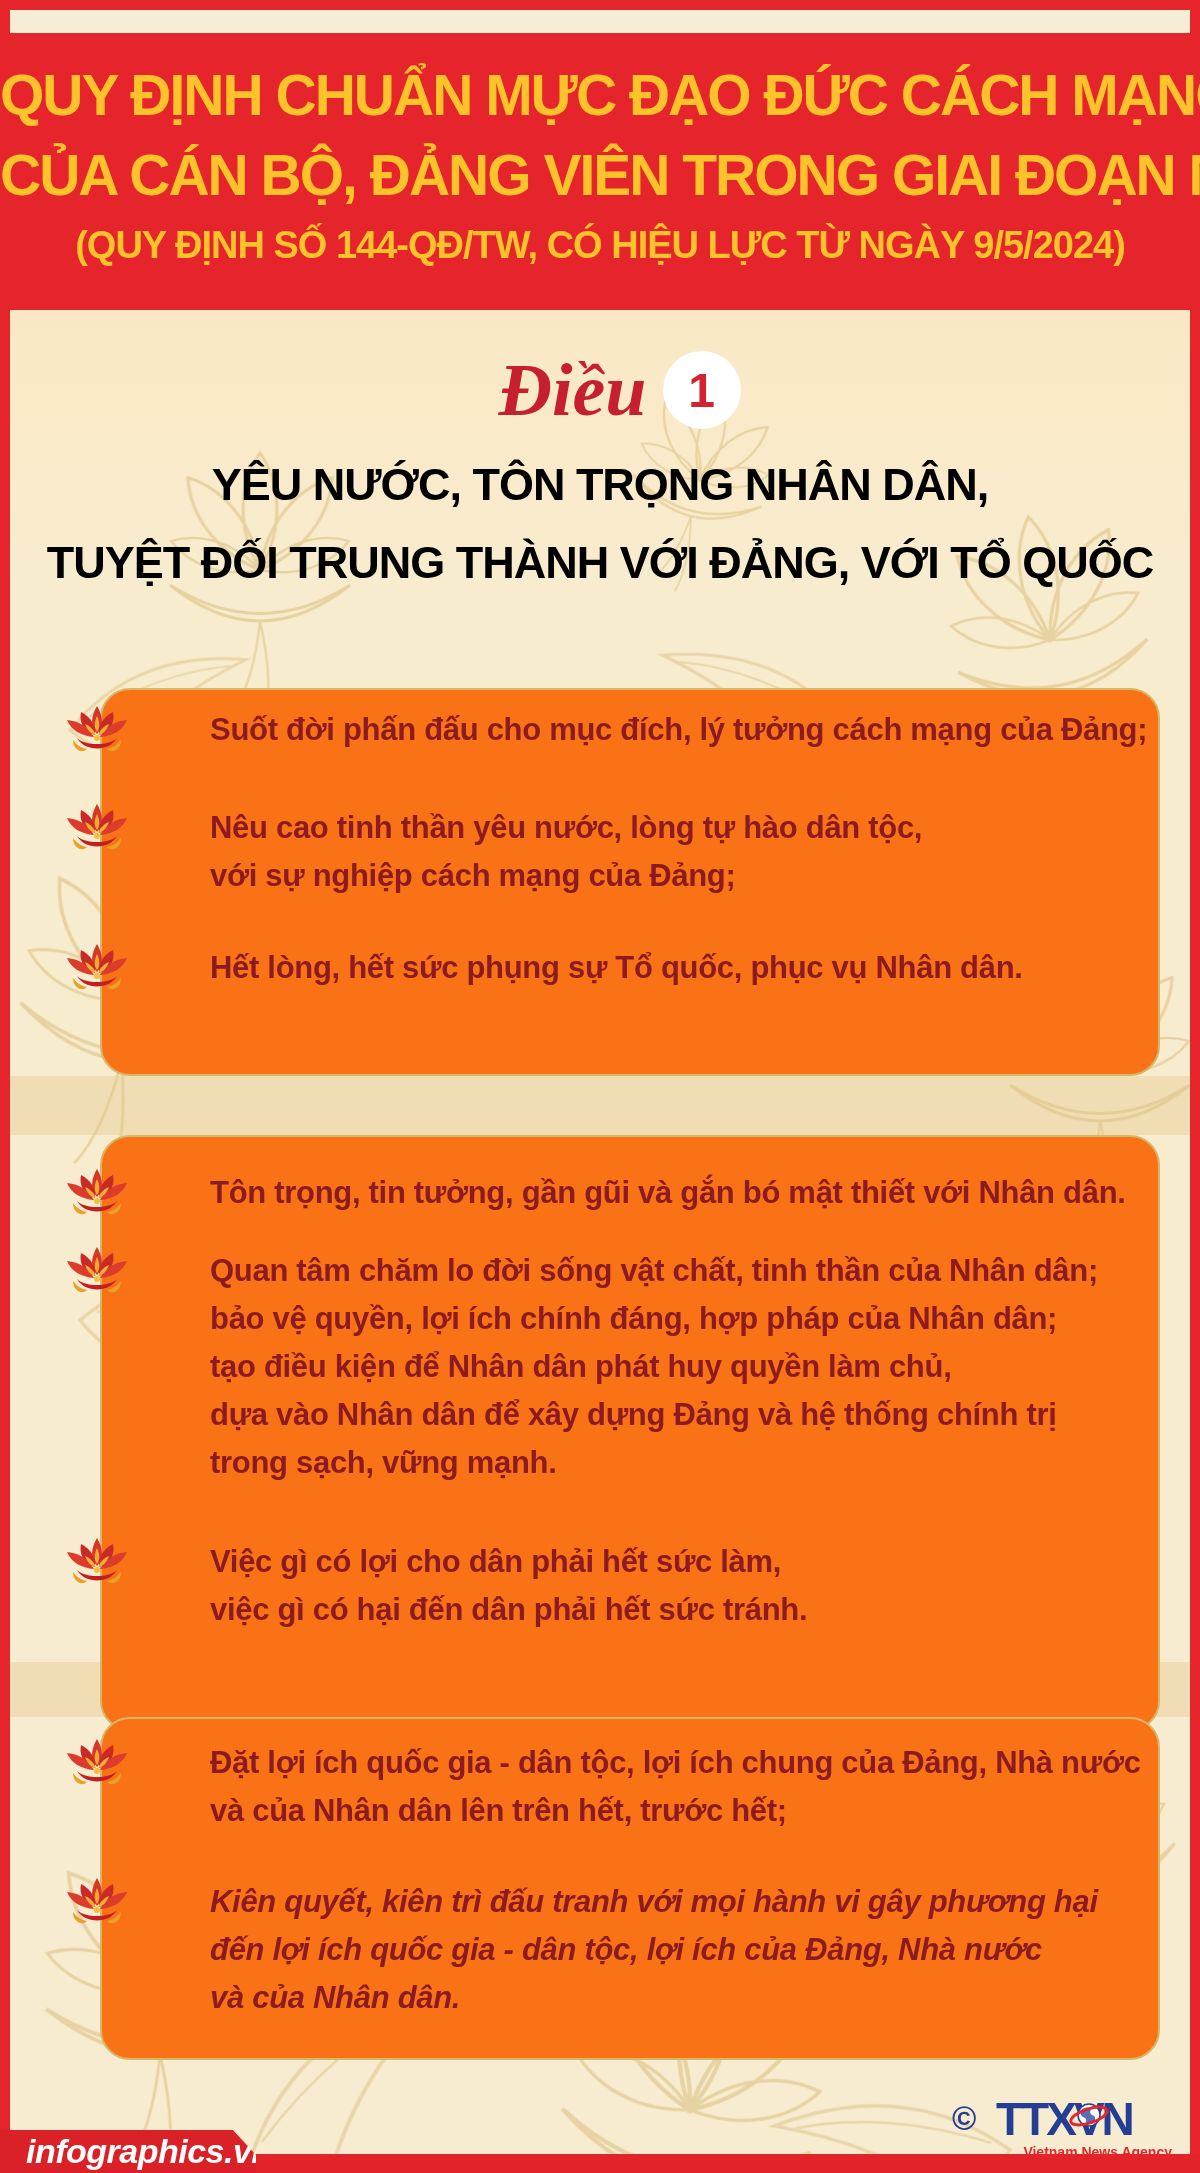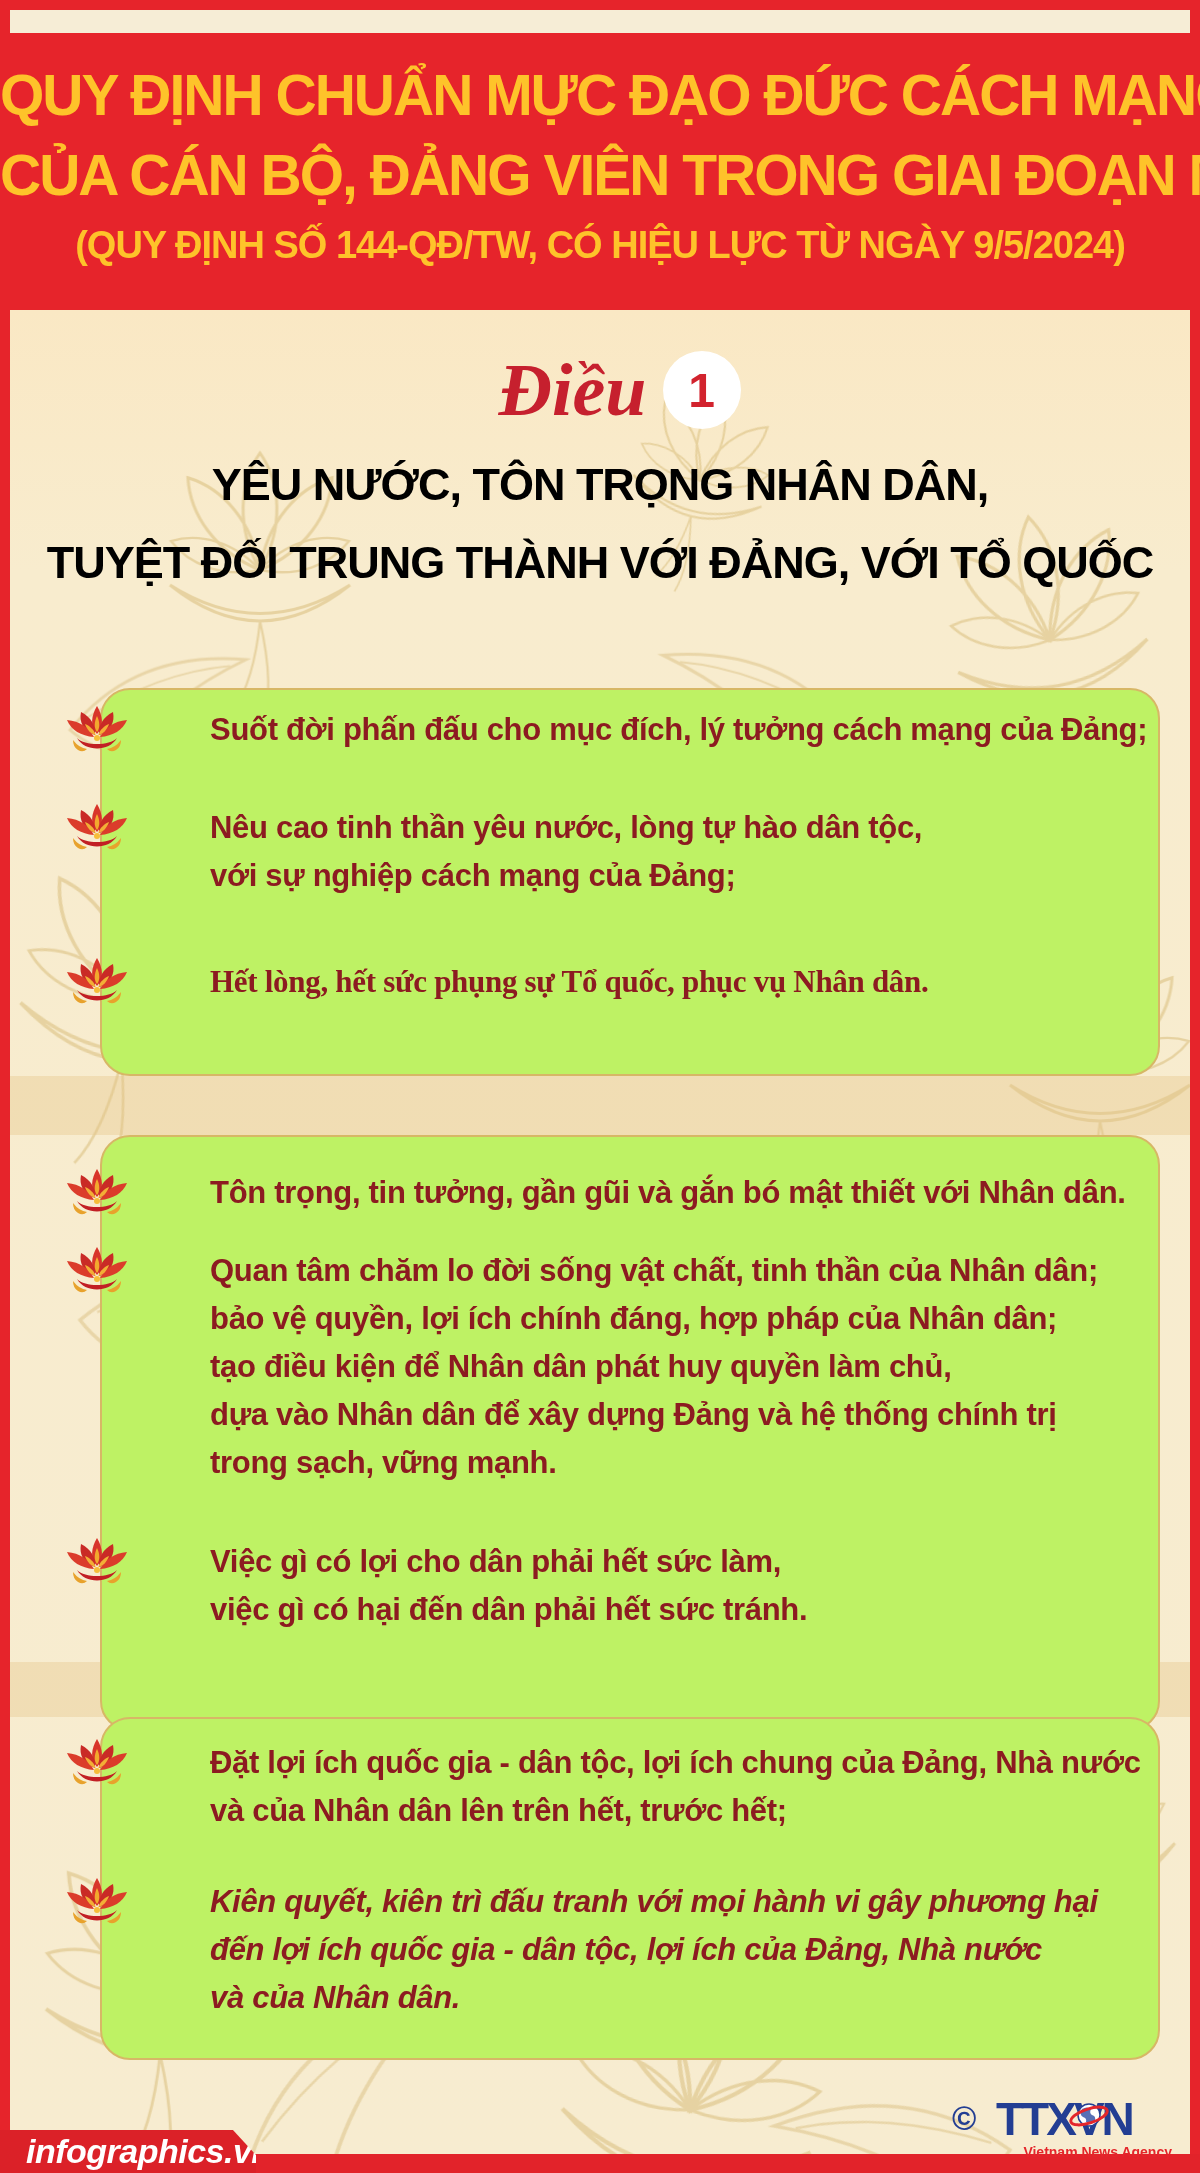--- a/index.html
+++ b/index.html
@@ -36,7 +36,7 @@
   .article-heading.h1{top:458px;font-size:45px;line-height:54px;}
   .article-heading.h2{top:536px;font-size:45px;line-height:54px;}
   
-  .box{position:absolute;left:100px;width:1060px;background:#bef264;border:2px solid #D7B766;border-radius:30px;box-sizing:border-box;}
+  .box{position:absolute;left:100px;width:1060px;background:#f97316;border:2px solid #D7B766;border-radius:30px;box-sizing:border-box;}
   #box1{top:688px;height:388px;}
   #box2{top:1135px;height:596px;}
   #box3{top:1717px;height:343px;}

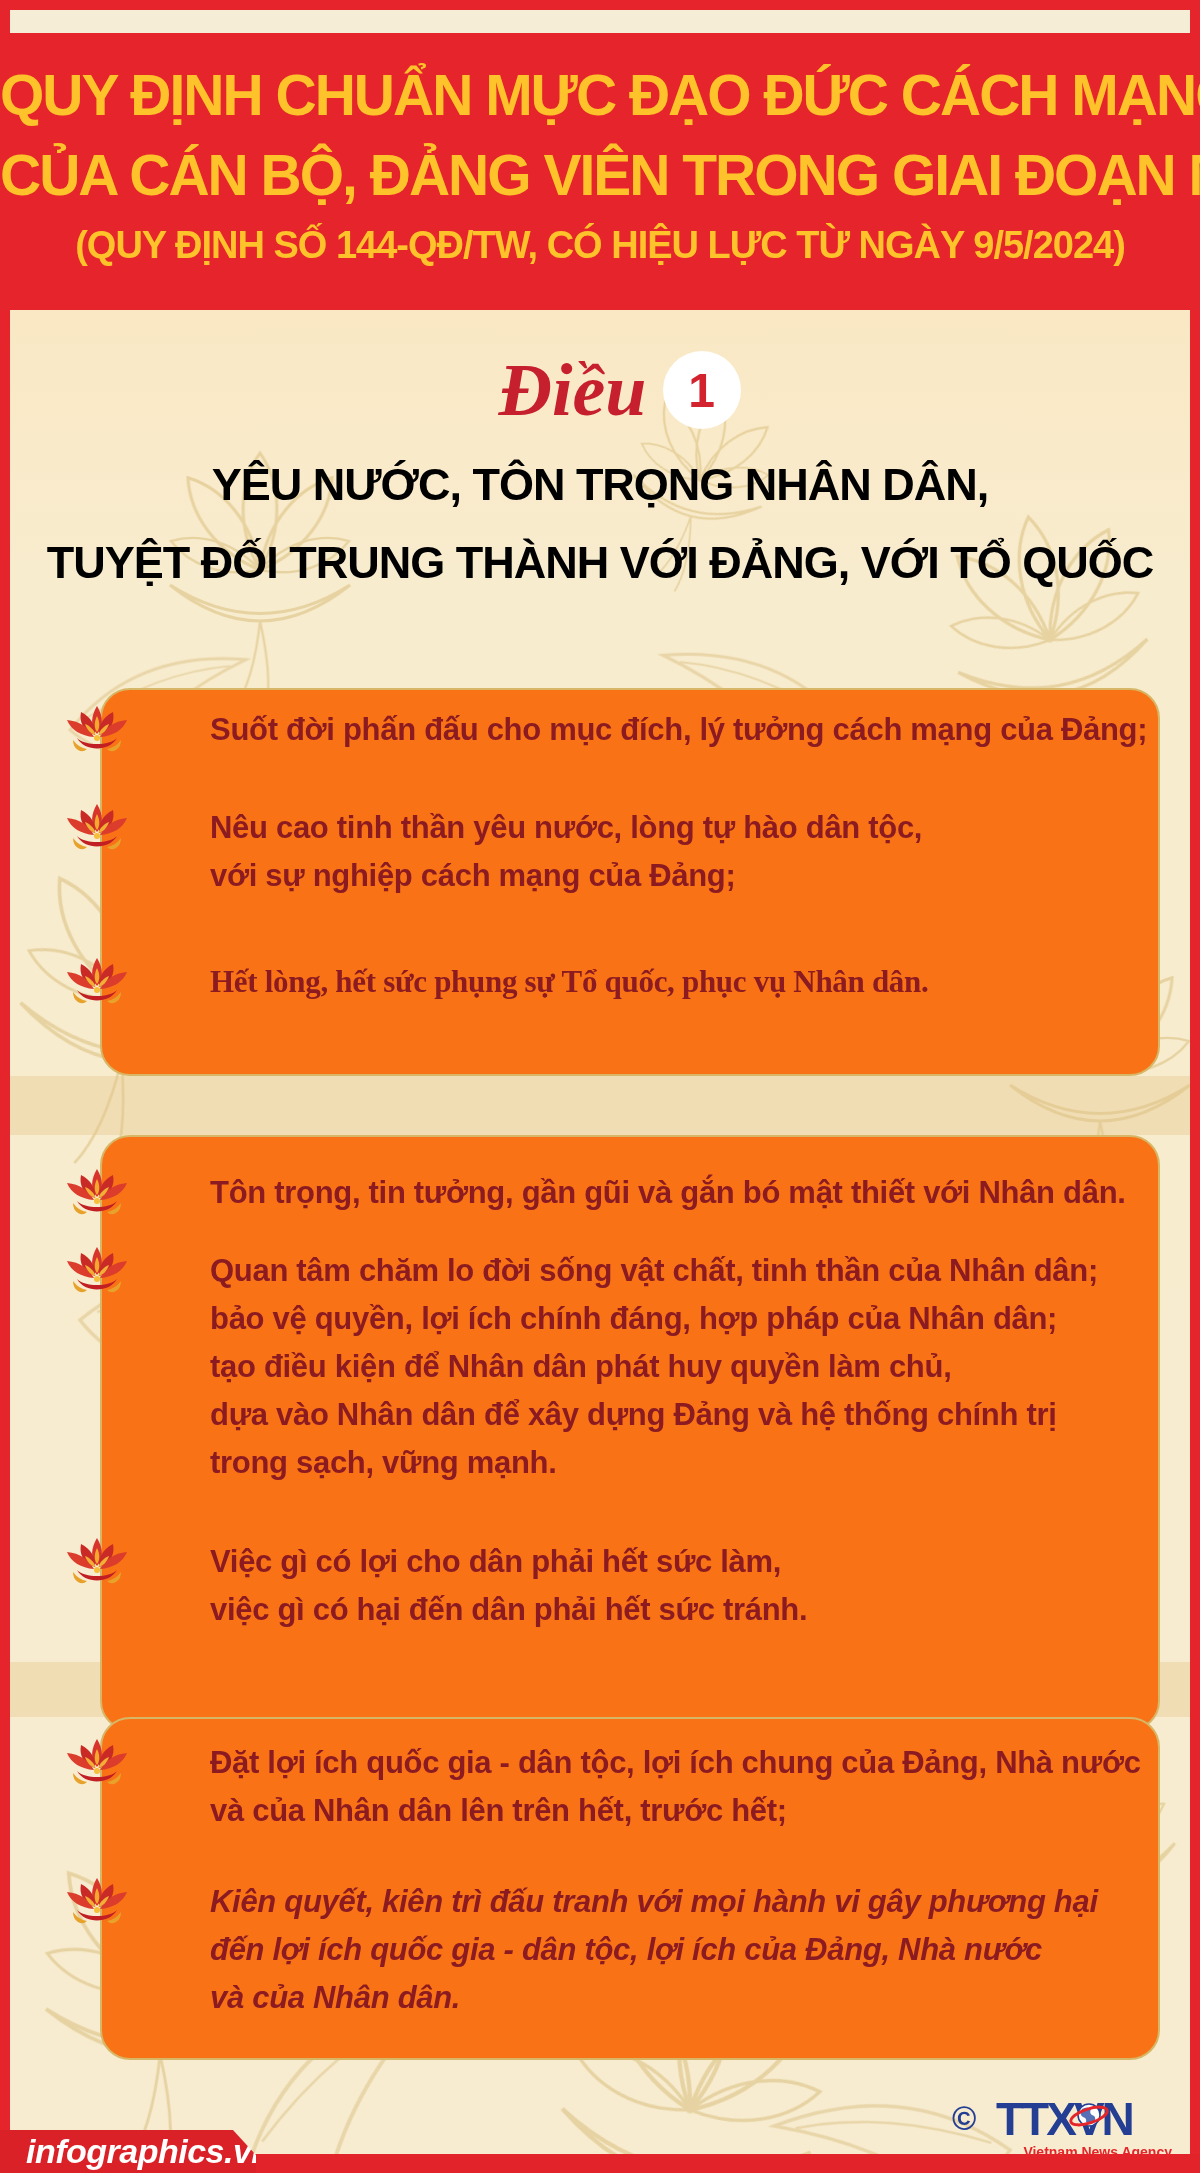--- a/index.html
+++ b/index.html
@@ -43,7 +43,7 @@
   .item{position:relative;padding-left:108px;}
   #box1 .item:nth-child(1){margin-top:16px;}
   #box1 .item:nth-child(2){margin-top:50px;}
-  #box1 .item:nth-child(3){margin-top:58px;font-family:Liberation Serif, serif;}
+  #box1 .item:nth-child(3){margin-top:44px;}
   #box2 .item:nth-child(1){margin-top:32px;}
   #box2 .item:nth-child(2){margin-top:30px;}
   #box2 .item:nth-child(3){margin-top:51px;}

